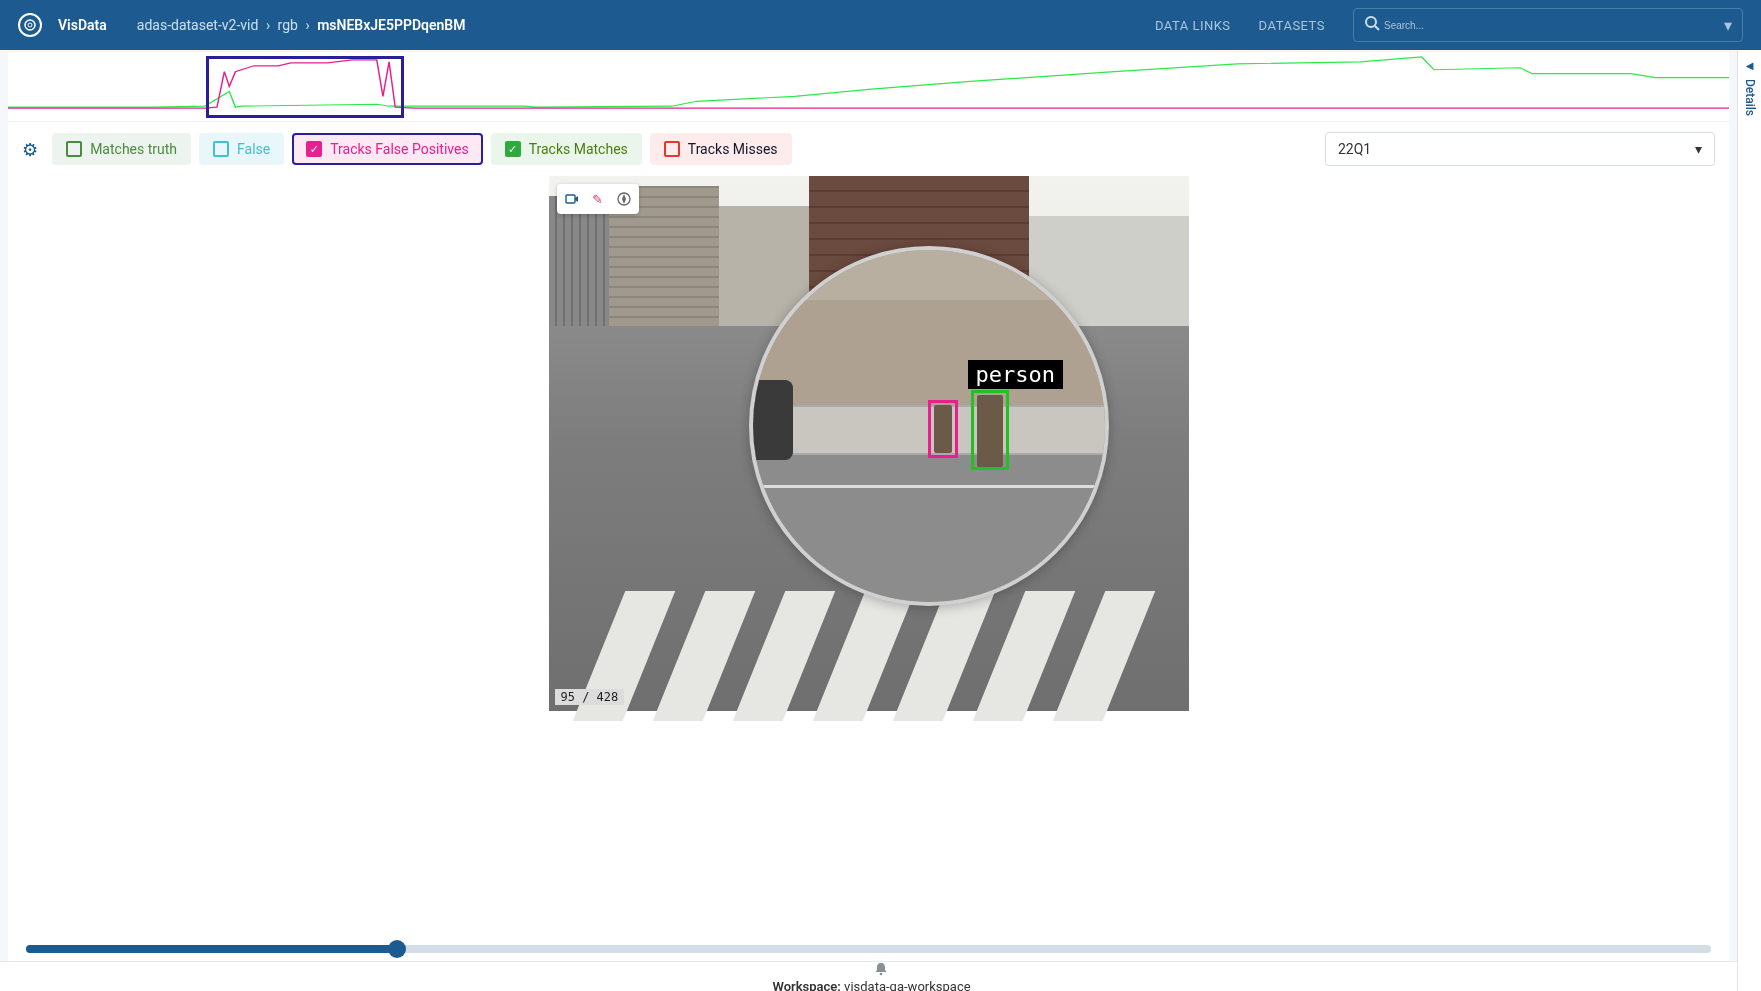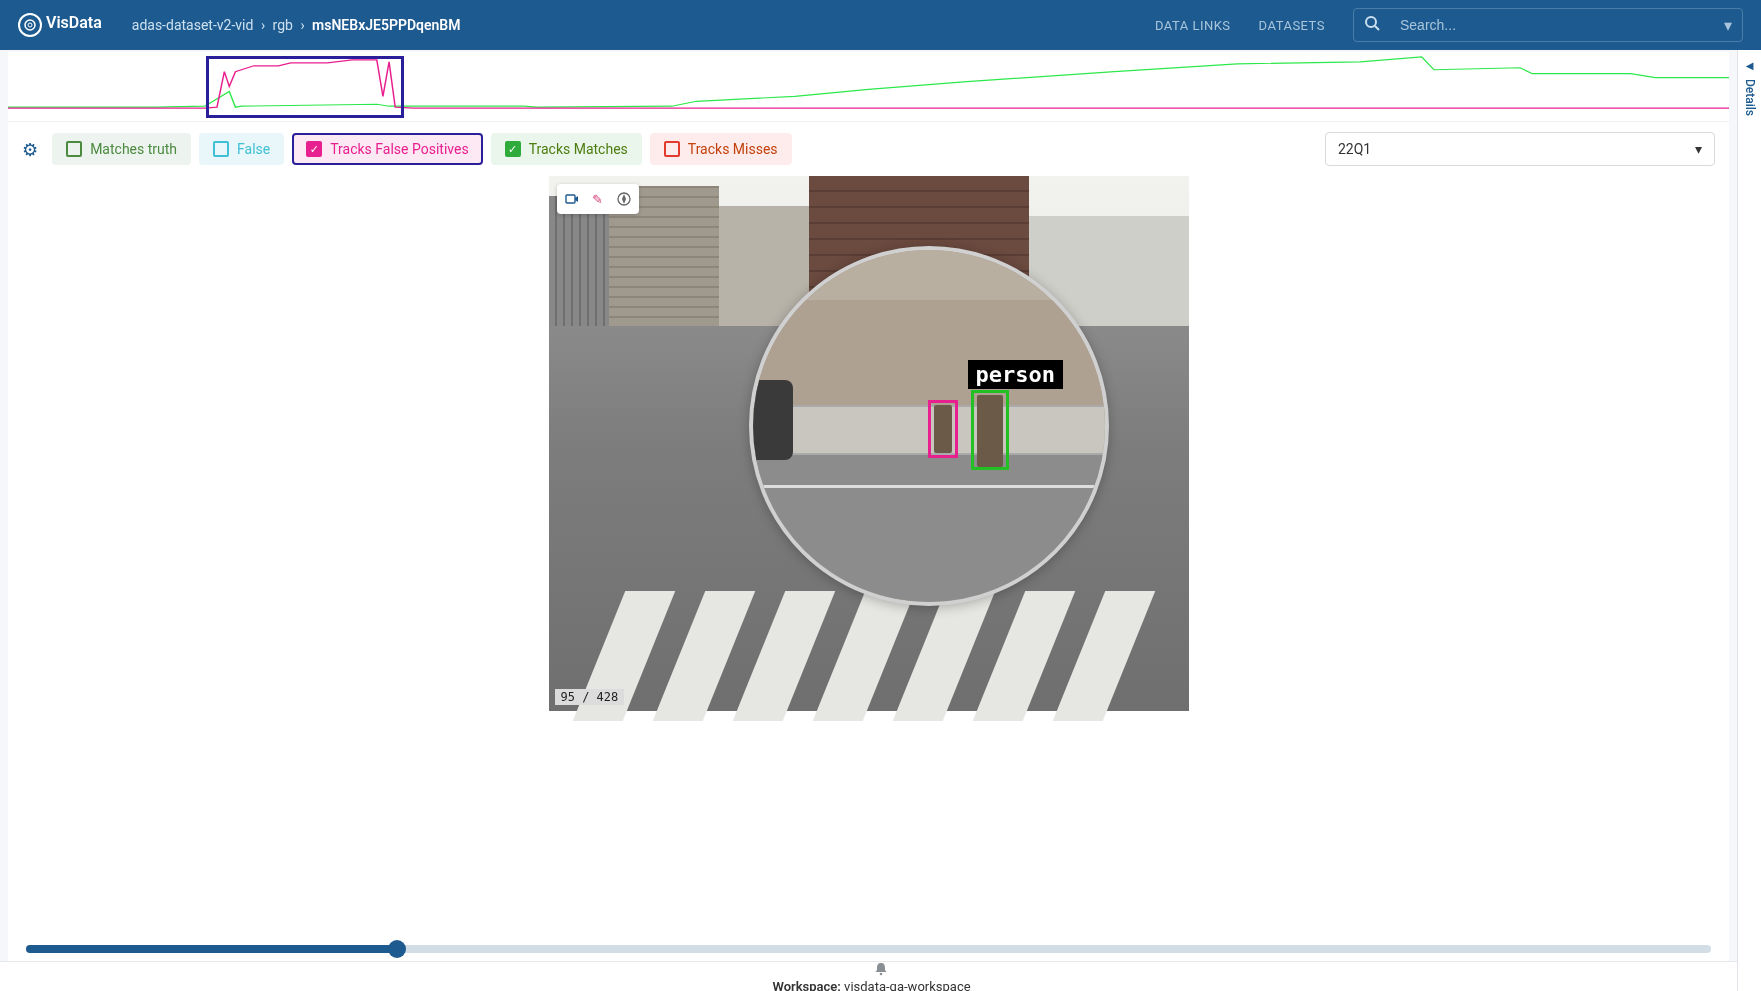--- a/index.html
+++ b/index.html
@@ -13,7 +13,7 @@
   padding: 0 18px;
   color: #fff;
 }
-.logo { display: flex; align-items: flex-start; gap: 4px; font-weight: 600; font-size: 16px; }
+.logo { display: flex; align-items: center; gap: 16px; font-weight: 600; font-size: 14px; }
 .logo-icon { width: 24px; height: 24px; border: 2px solid #fff; border-radius: 50%; display: flex; align-items: center; justify-content: center; }
 .breadcrumb { margin-left: 30px; font-size: 14px; color: #cce0ef; }
 .breadcrumb .sep { margin: 0 4px; }

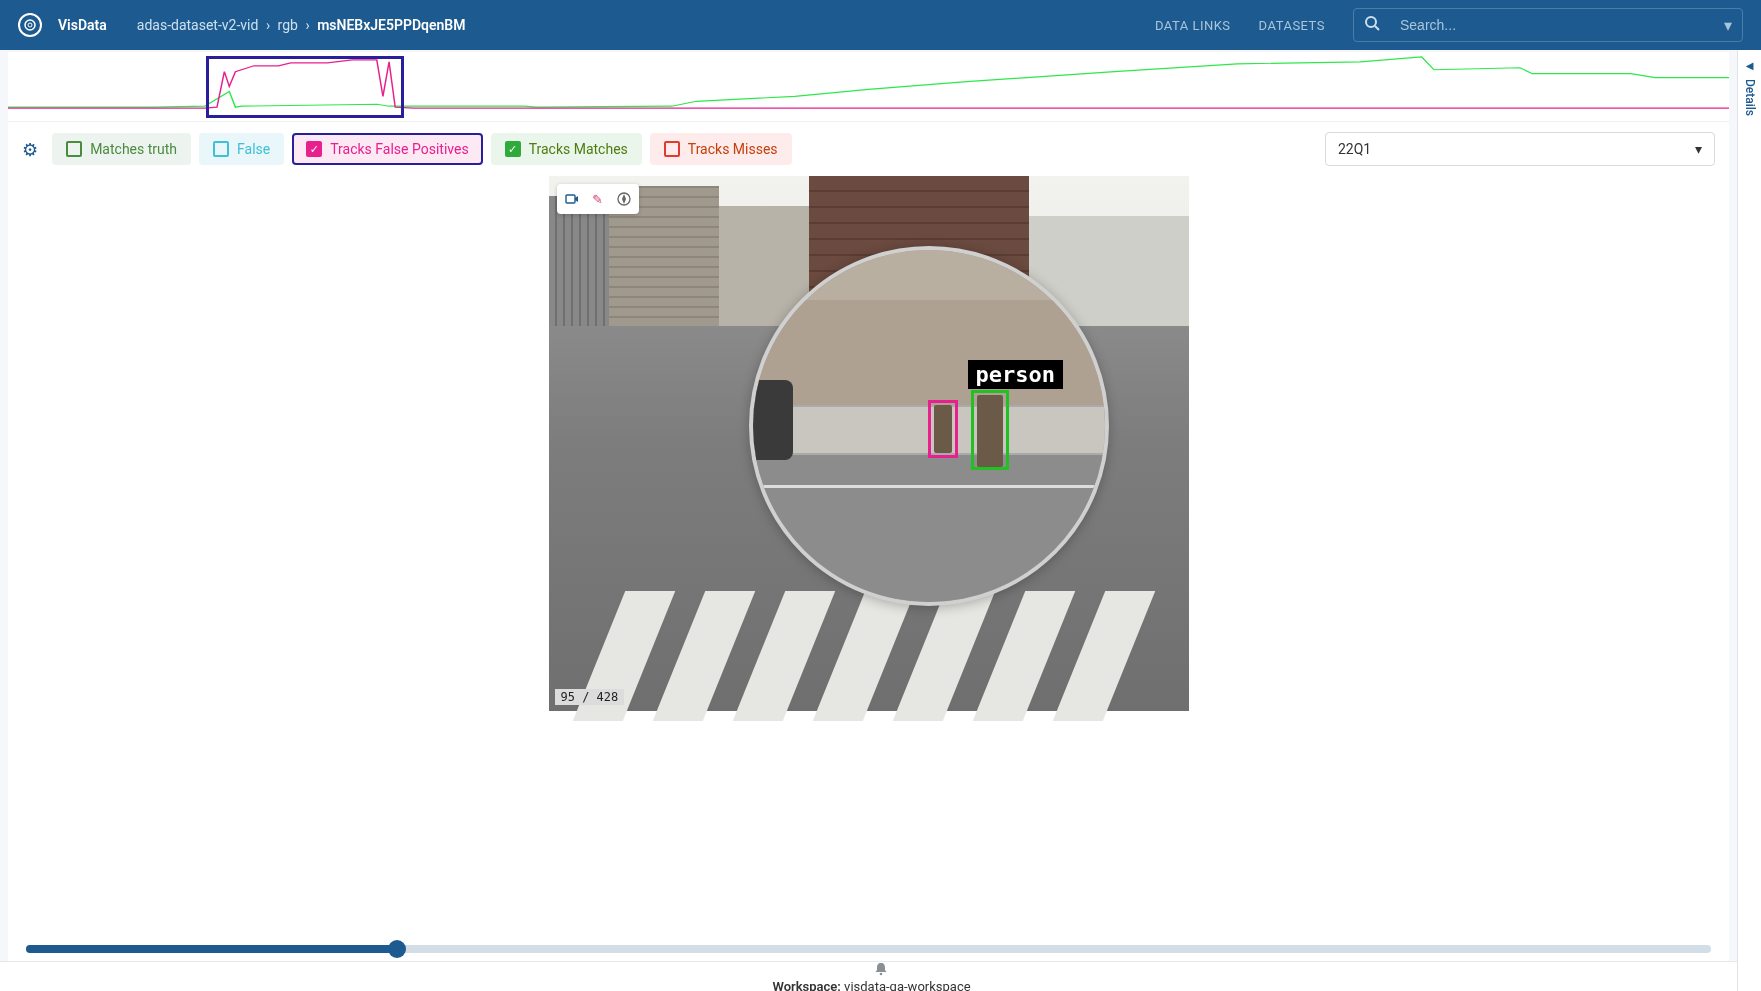--- a/index.html
+++ b/index.html
@@ -26,7 +26,7 @@
 }
 .search-box input {
   background: transparent; border: none; color: #fff; flex: 1; outline: none;
-  font-size: 14px; margin-left: 20px;
+  font-size: 10px; margin-left: 4px;
 }
 .search-box input::placeholder { color: #a9c5db; }
 .search-dd { color: #a9c5db; }

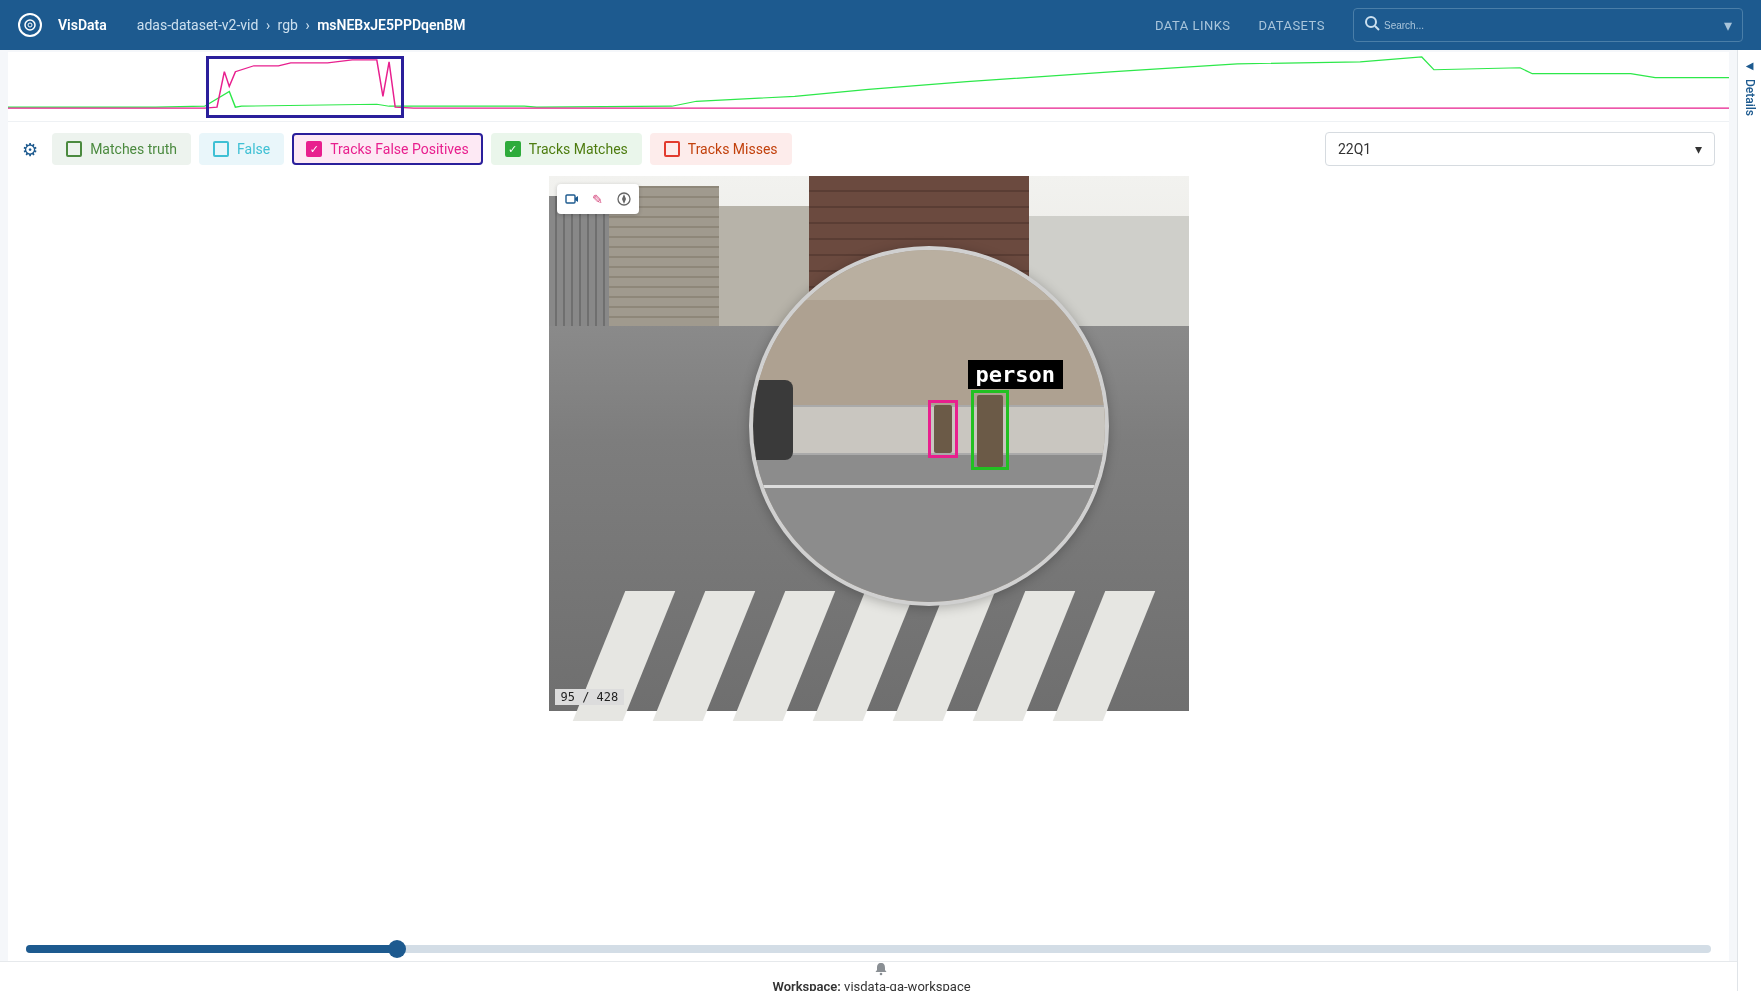--- a/index.html
+++ b/index.html
@@ -63,7 +63,7 @@
 .chip-tracks { background: #e9f6fa; } .chip-tracks .cb { border-color: #3fc0d4; } .chip-tracks span.t { color: #3fc0d4; }
 .chip-tfp { background: #fde9f4; border-color: #2a1f9b; } .chip-tfp .cb { border-color: #e81f8e; background: #e81f8e; } .chip-tfp span.t { color: #e81f8e; }
 .chip-tm { background: #eaf6eb; } .chip-tm .cb { border-color: #2eab3b; background: #2eab3b; } .chip-tm span.t { color: #4d7c0f; }
-.chip-tmiss { background: #fdeceb; } .chip-tmiss .cb { border-color: #e23b2e; } .chip-tmiss span.t { color: #c2410c; }
+.chip-tmiss { background: #fdeceb; } .chip-tmiss .cb { border-color: #e23b2e; } .chip-tmiss span.t { color: #0f172a; }
 .filters-spacer { flex: 1; }
 .dd-select {
   width: 390px; border: 1px solid #d6dbe0; border-radius: 4px; padding: 8px 12px;

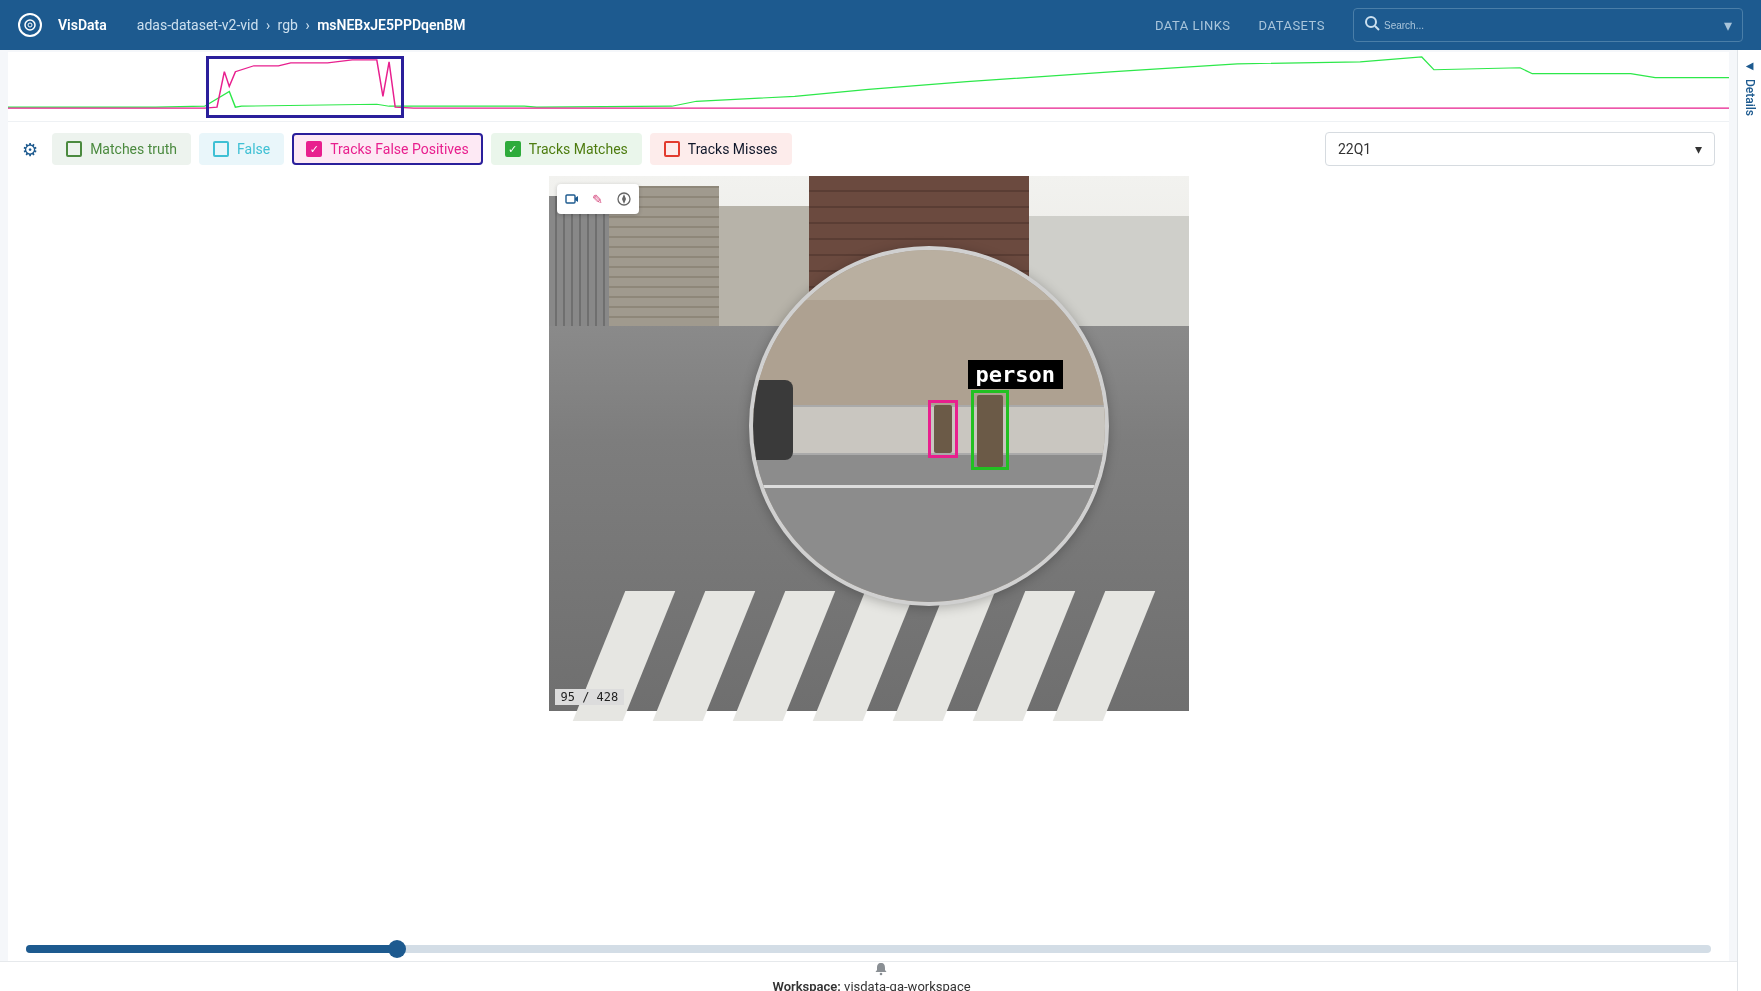--- a/index.html
+++ b/index.html
@@ -108,7 +108,7 @@
 .mag-curb { position: absolute; top: 235px; left:0; right:0; height: 3px; background:#ddd;}
 .mag-label {
   position: absolute; top: 110px; left: 215px; background: #000; color: #fff;
-  font-family: monospace; font-size: 22px; padding: 2px 8px; font-weight: bold;
+  font-family: monospace; font-size: 22px; padding: 2px 8px;
 }
 .bbox { position: absolute; border-width: 3px; border-style: solid; }
 .bbox-green { border-color: #22c022; top: 140px; left: 218px; width: 38px; height: 80px; }

